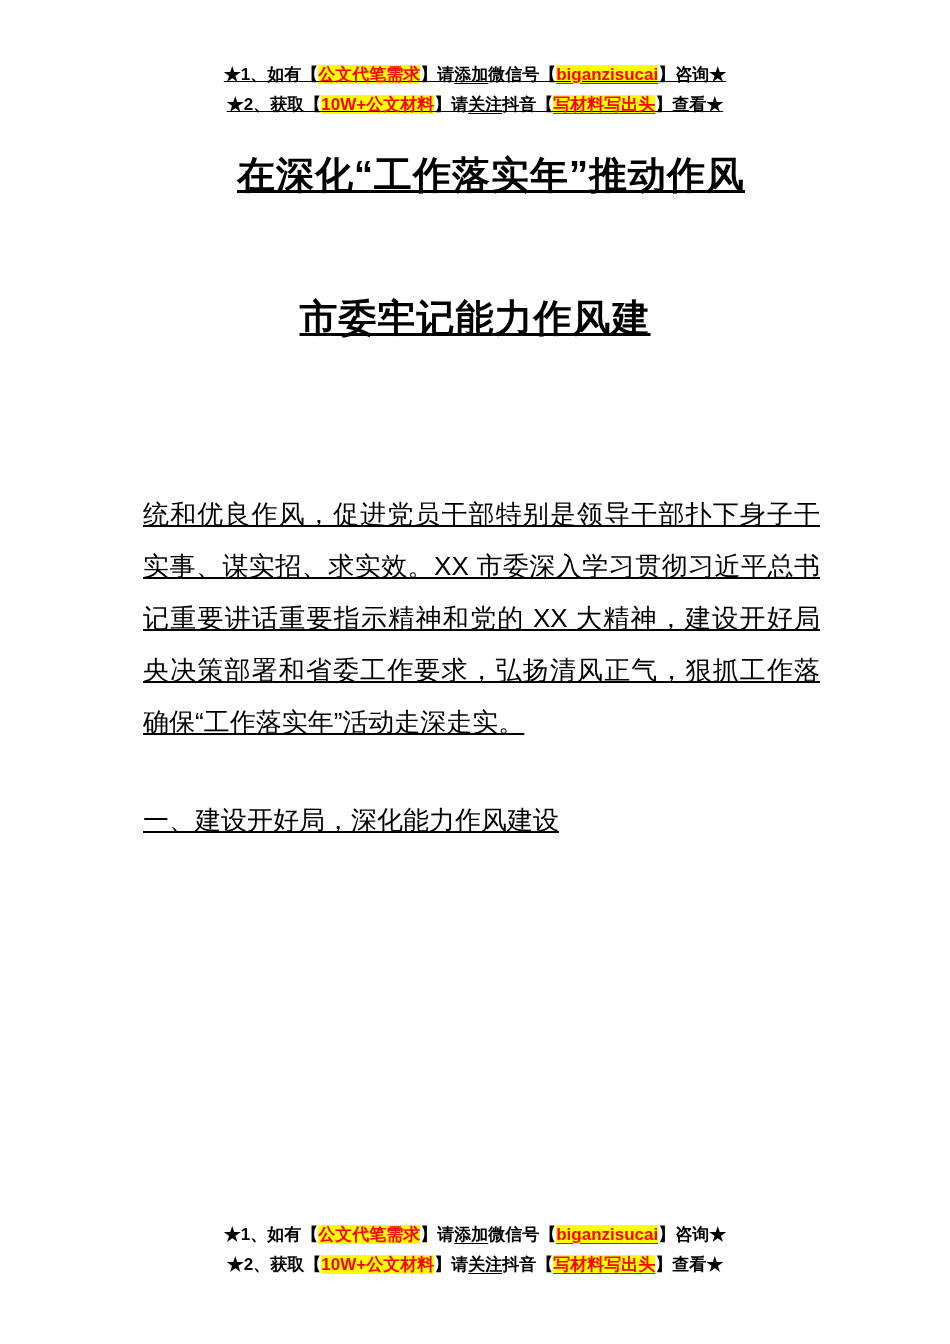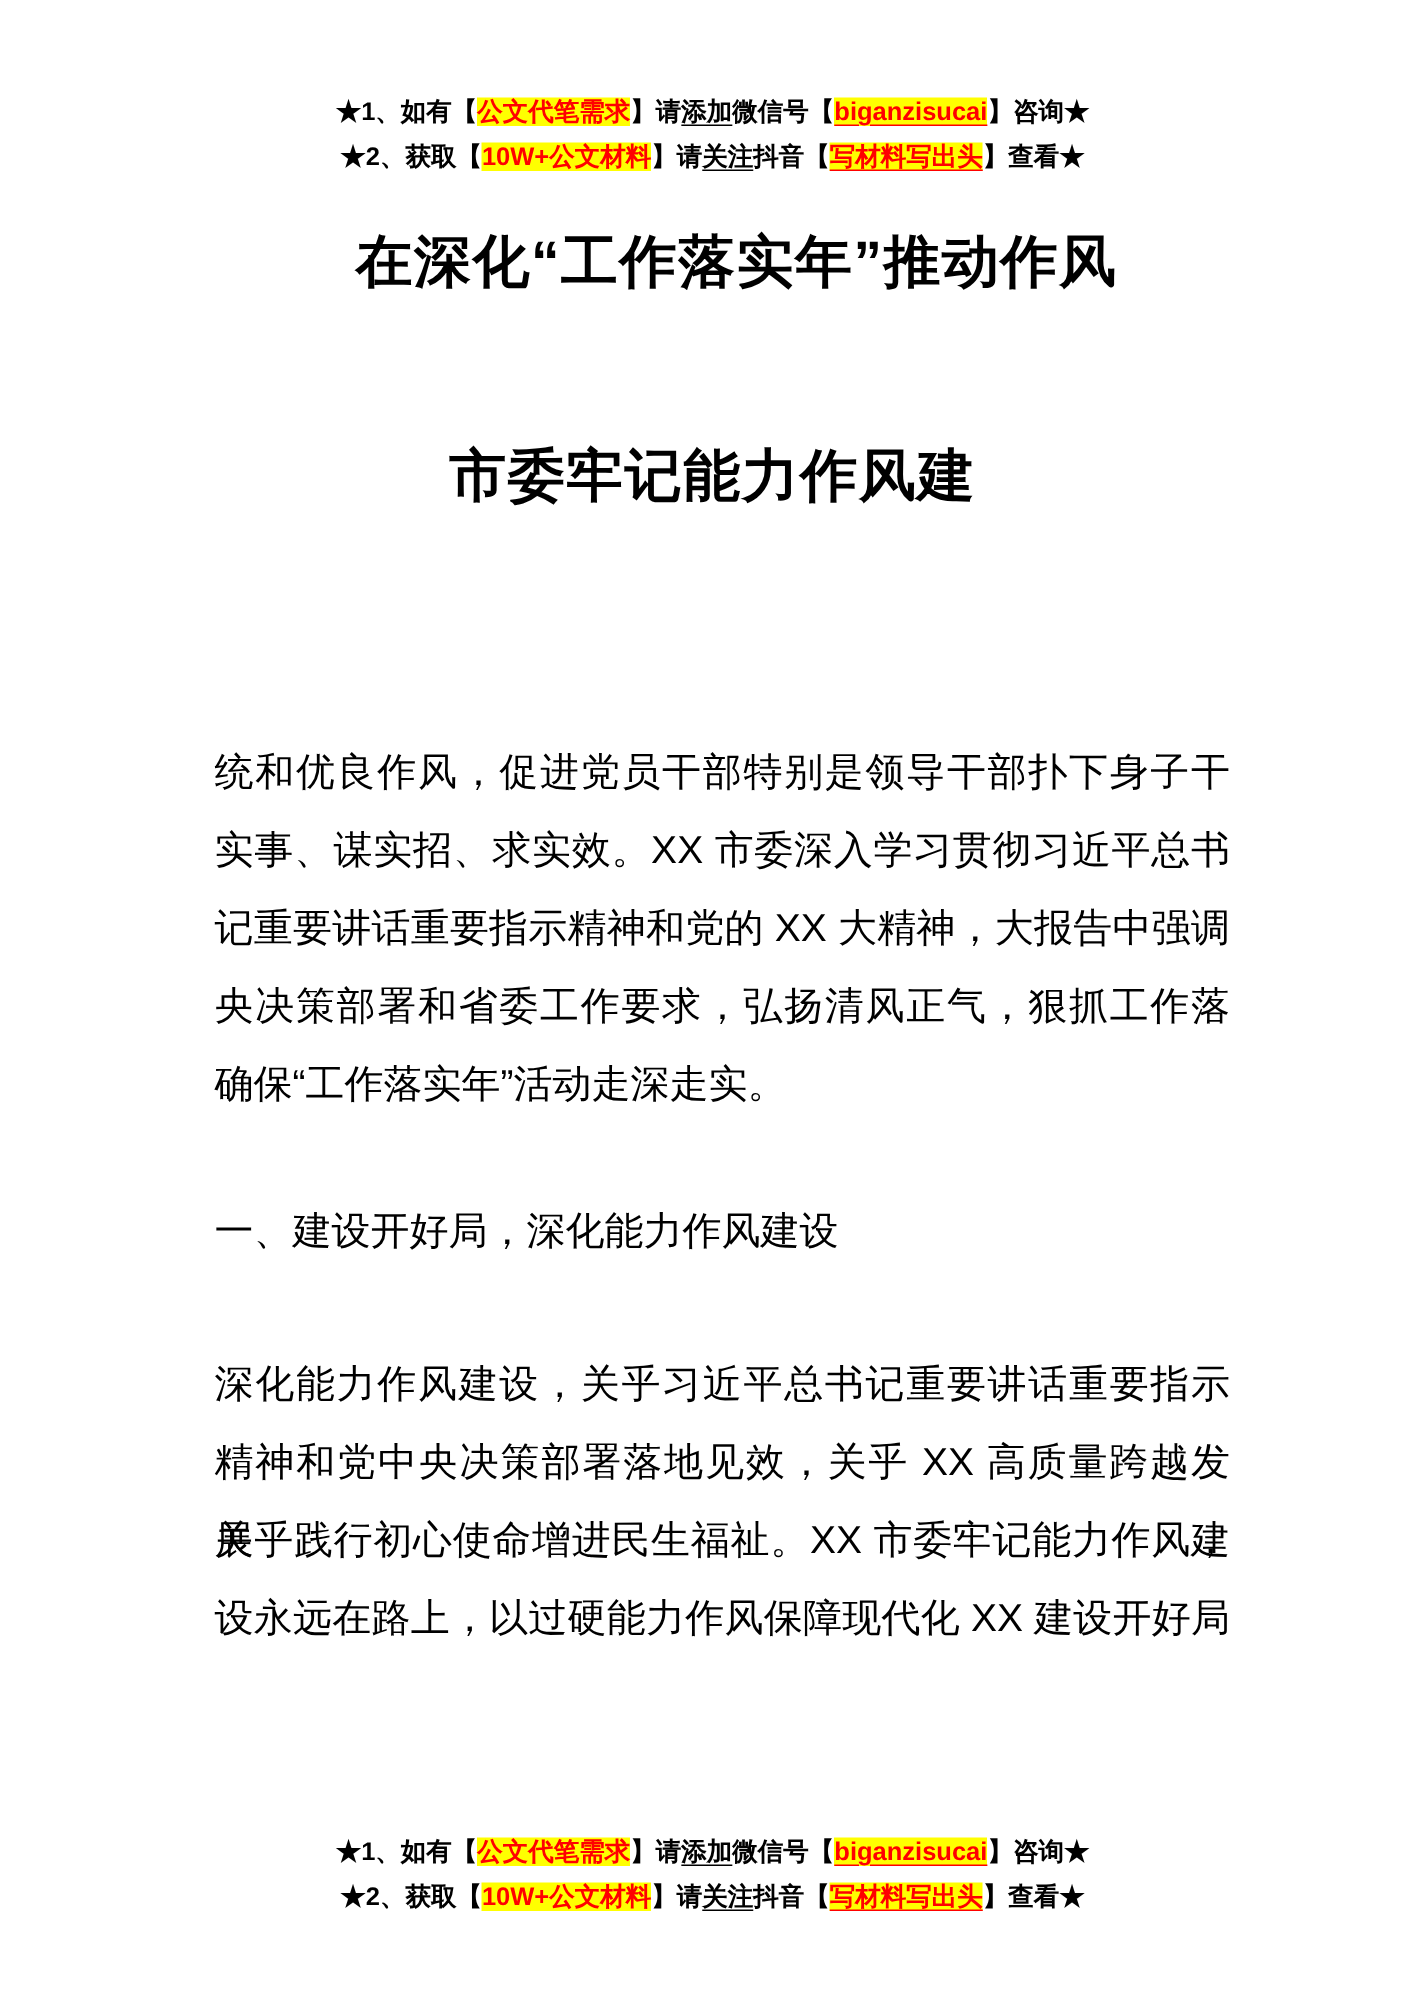--- a/index.html
+++ b/index.html
@@ -15,6 +15,7 @@
     margin: 0 auto;
     background: #ffffff;
     overflow: hidden;
+    text-decoration: underline;
   }
 
   

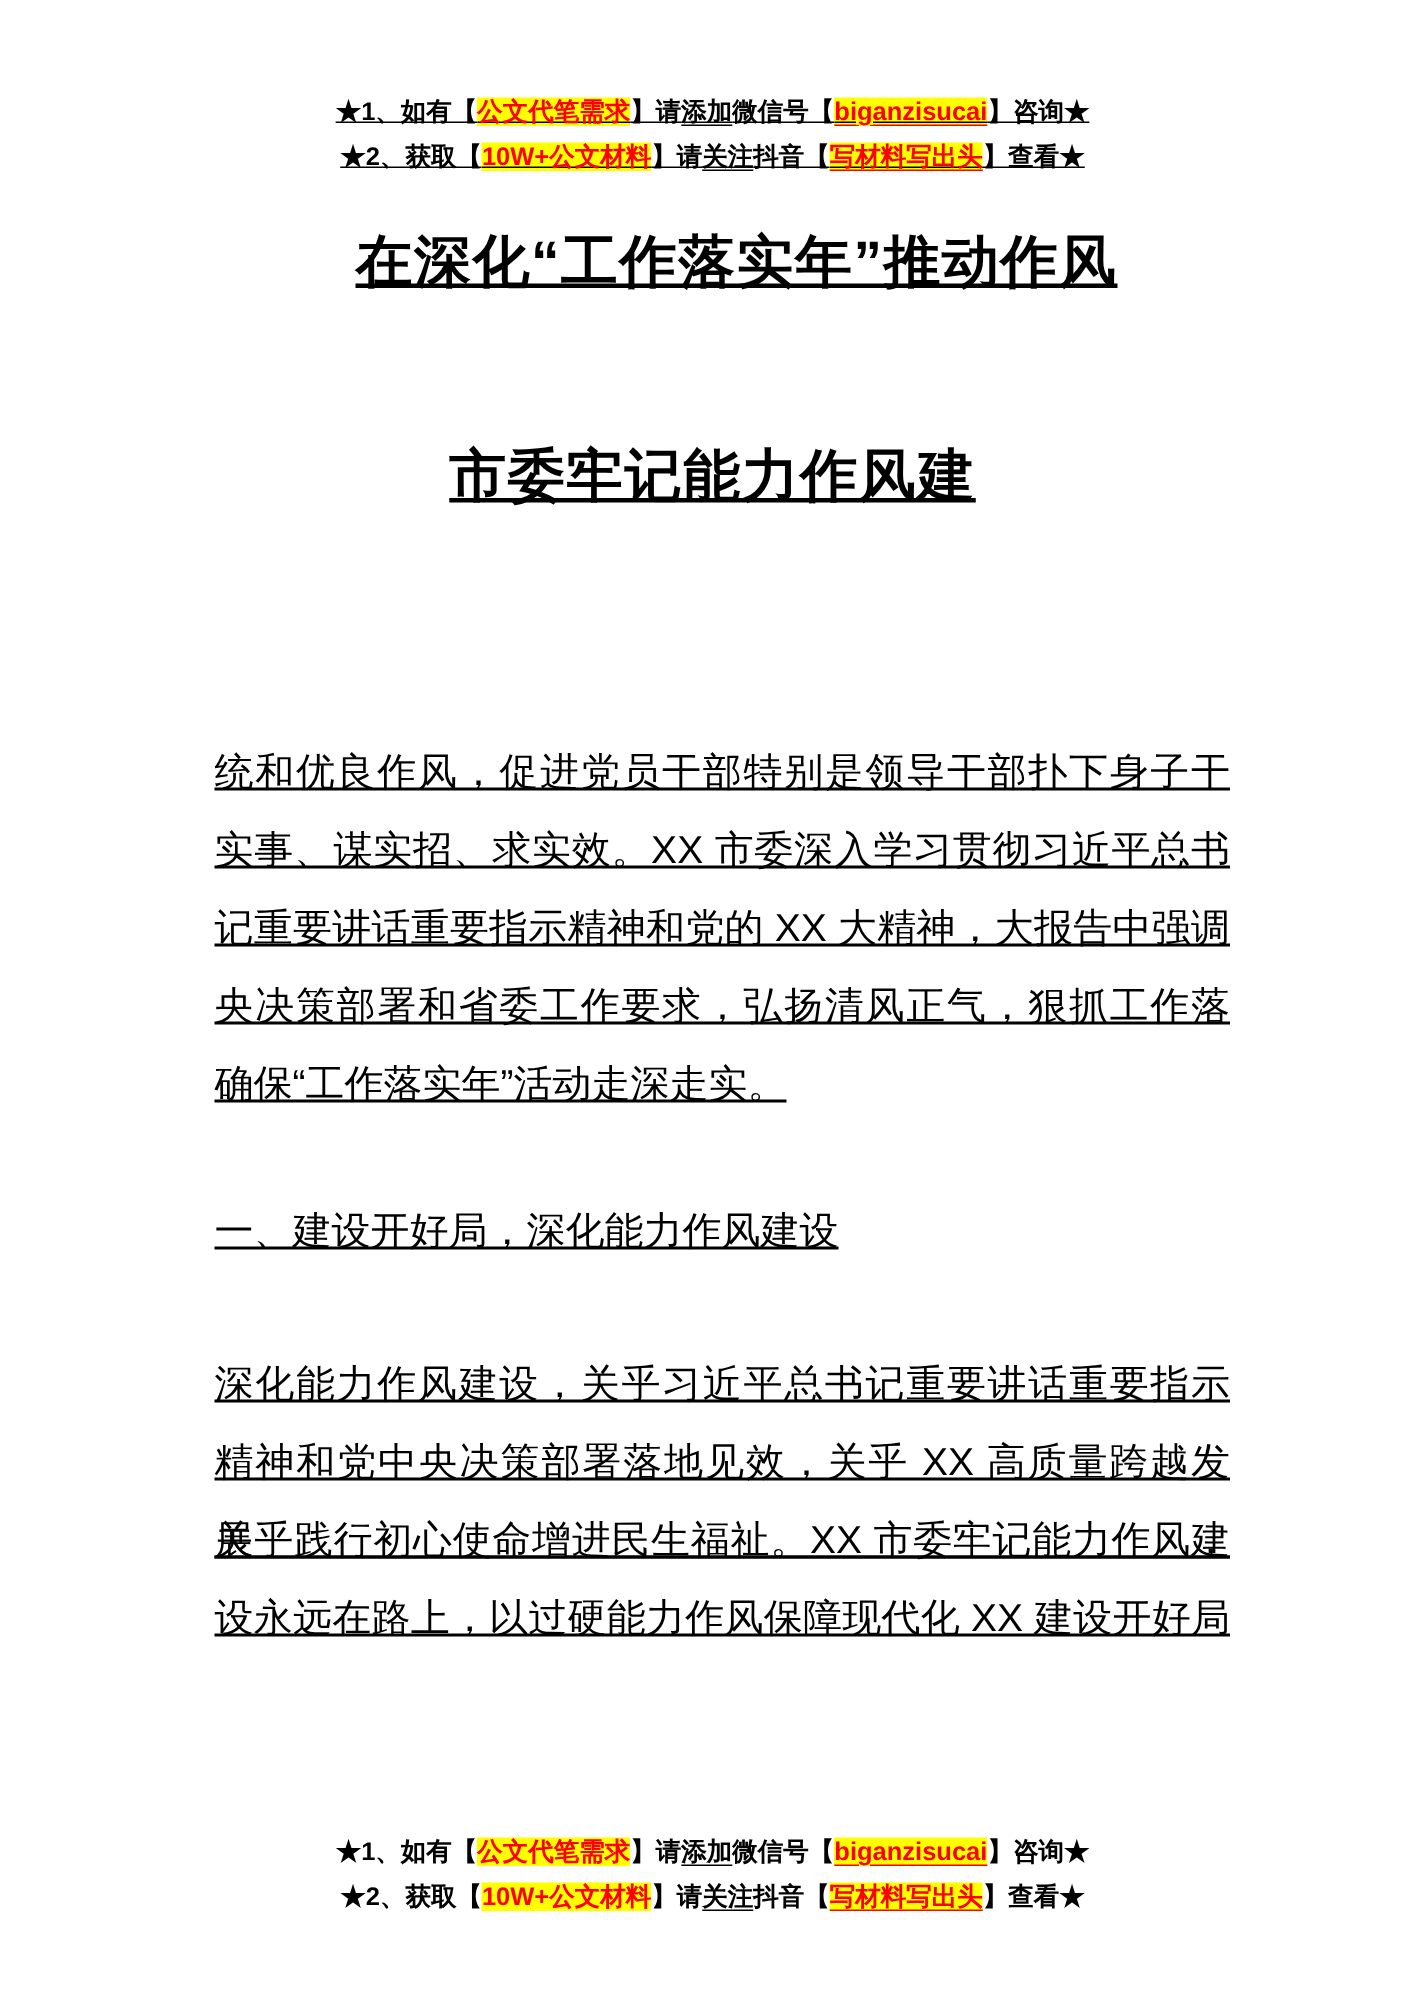--- a/index.html
+++ b/index.html
@@ -87,7 +87,7 @@
     <div class="paragraph paragraph-1">
         <div class="body-line fill">统和优良作风，促进党员干部特别是领导干部扑下身子干</div>
         <div class="body-line fill">实事、谋实招、求实效。XX 市委深入学习贯彻习近平总书</div>
-        <div class="body-line fill">记重要讲话重要指示精神和党的 XX 大精神，大报告中强调</div>
+        <div class="body-line fill">记重要讲话重要指示精神和党的 XX 大精神，建设开好局</div>
         <div class="body-line fill">央决策部署和省委工作要求，弘扬清风正气，狠抓工作落</div>
         <div class="body-line">确保“工作落实年”活动走深走实。</div>
       </div>

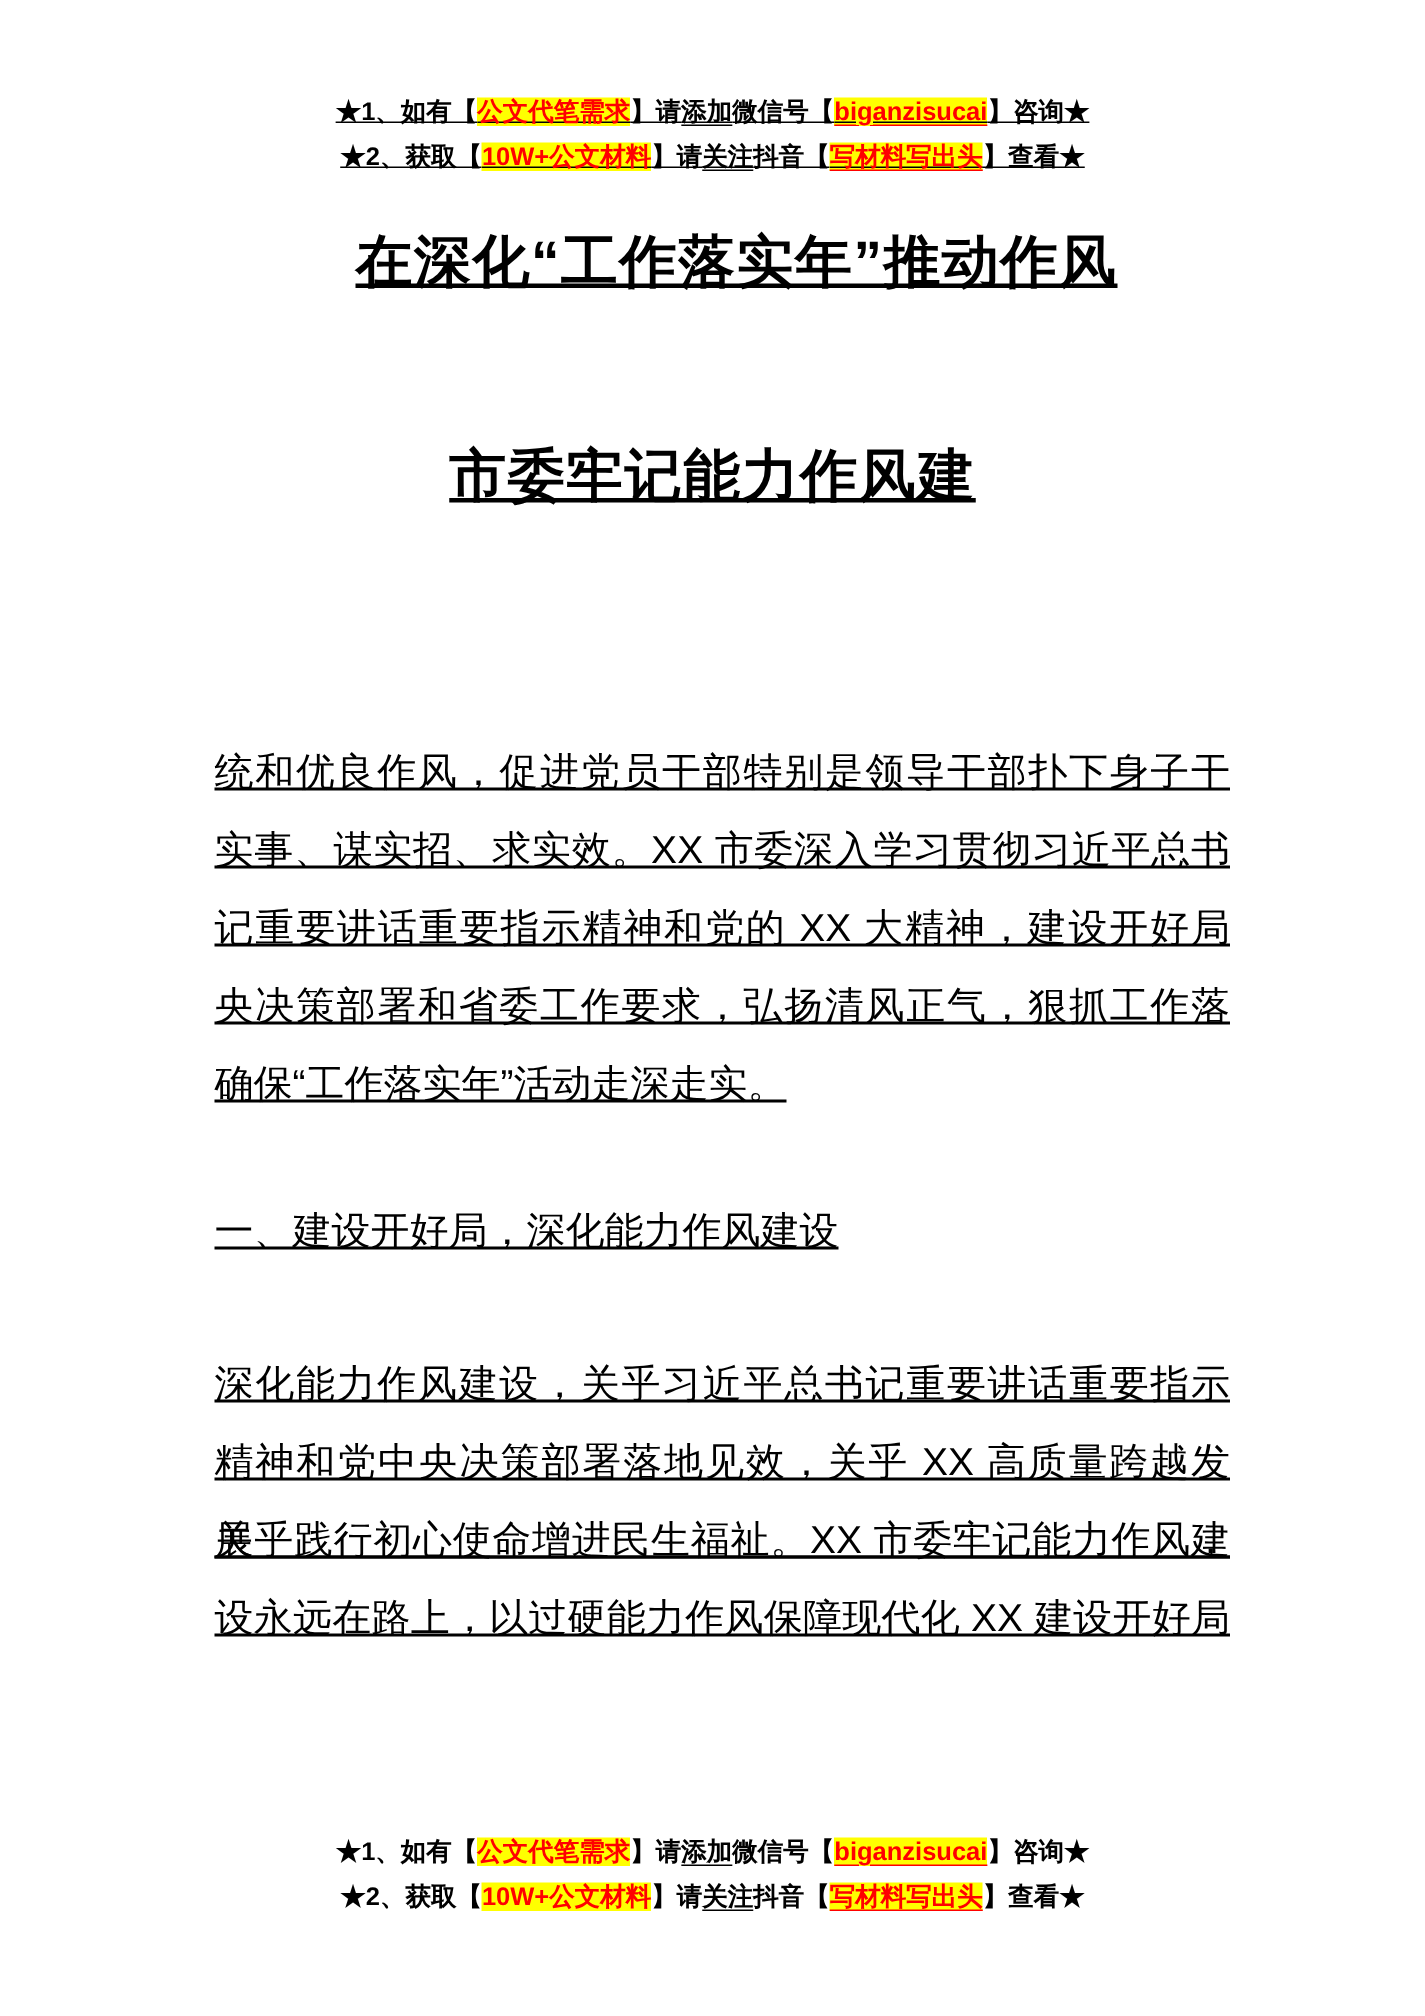--- a/index.html
+++ b/index.html
@@ -94,12 +94,6 @@
 
     <div class="body-line section-heading">一、建设开好局，深化能力作风建设</div>
 
-    <div class="paragraph paragraph-2">
-        <div class="body-line fill">深化能力作风建设，关乎习近平总书记重要讲话重要指示</div>
-        <div class="body-line fill">精神和党中央决策部署落地见效，关乎 XX 高质量跨越发展，</div>
-        <div class="body-line fill">关乎践行初心使命增进民生福祉。XX 市委牢记能力作风建</div>
-        <div class="body-line fill">设永远在路上，以过硬能力作风保障现代化 XX 建设开好局</div>
-      </div>
   </div>
 
   <div class="promo promo-footer">

